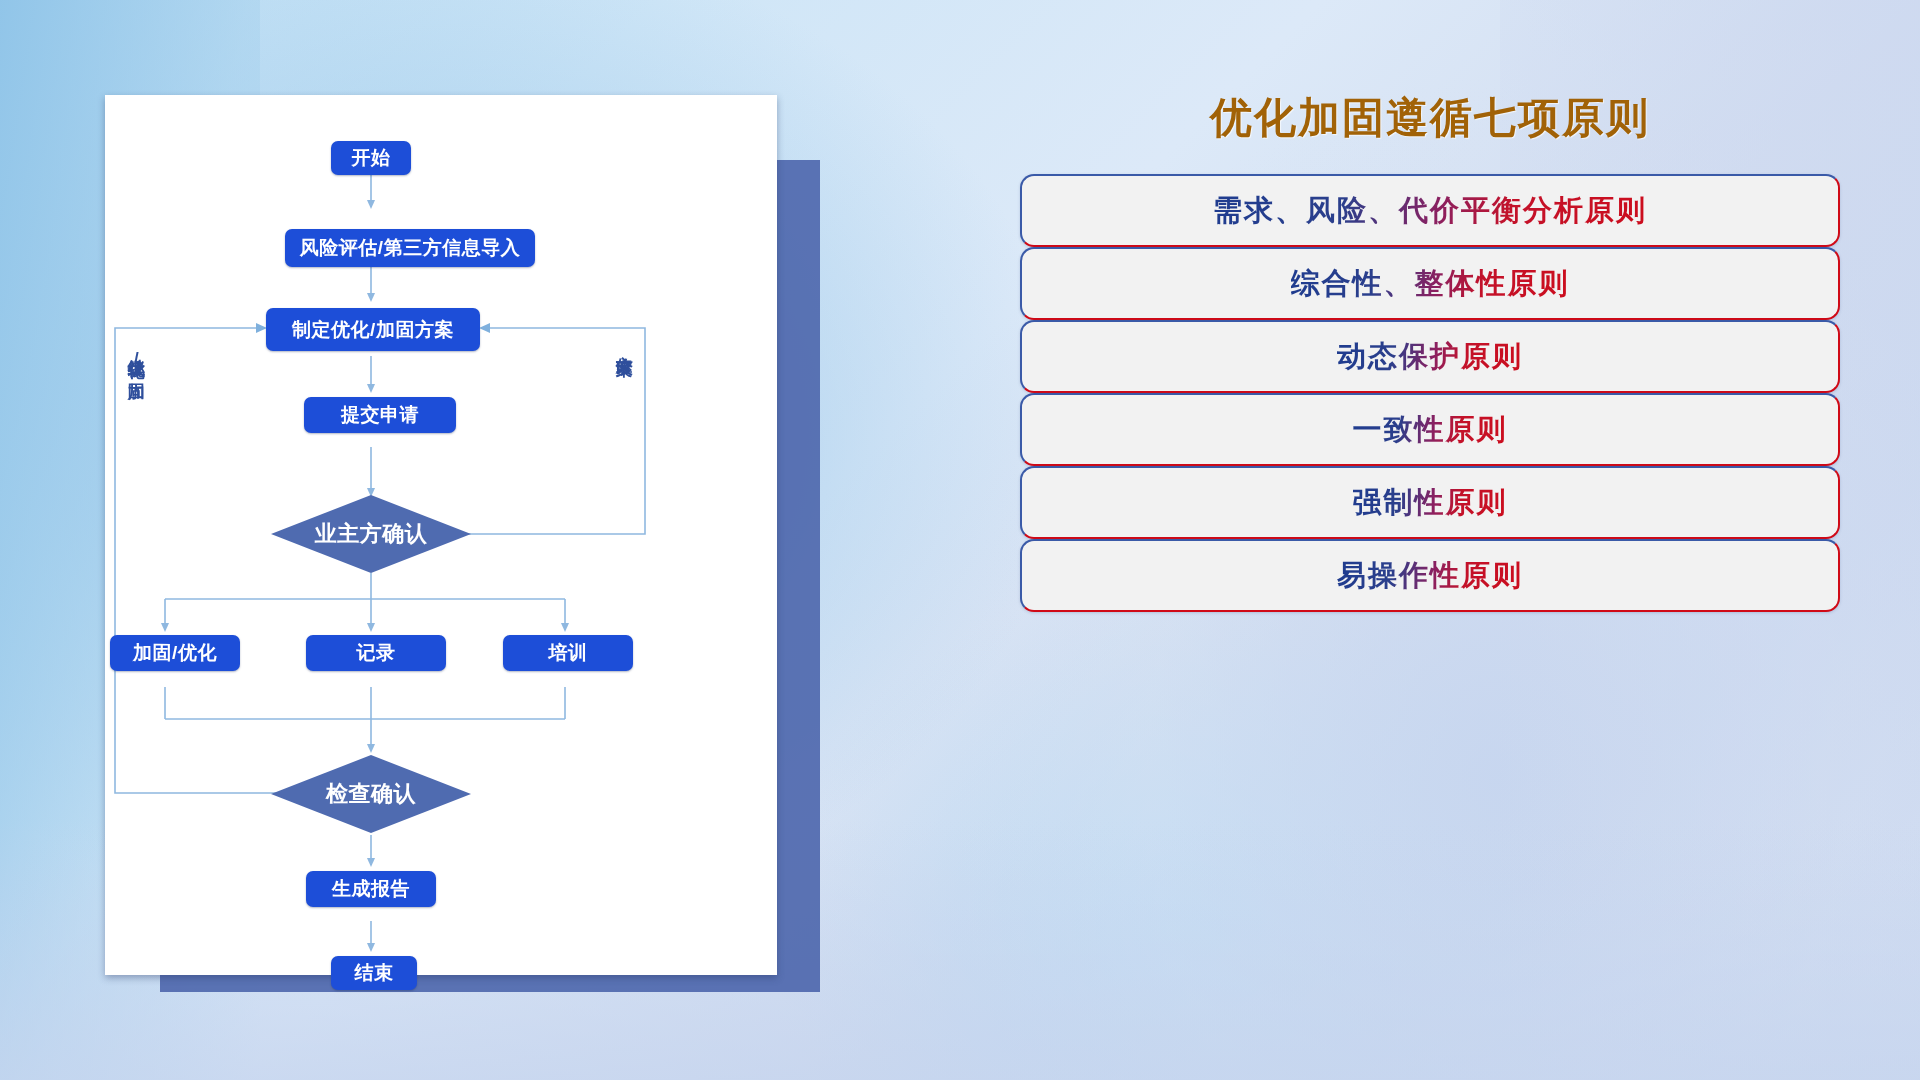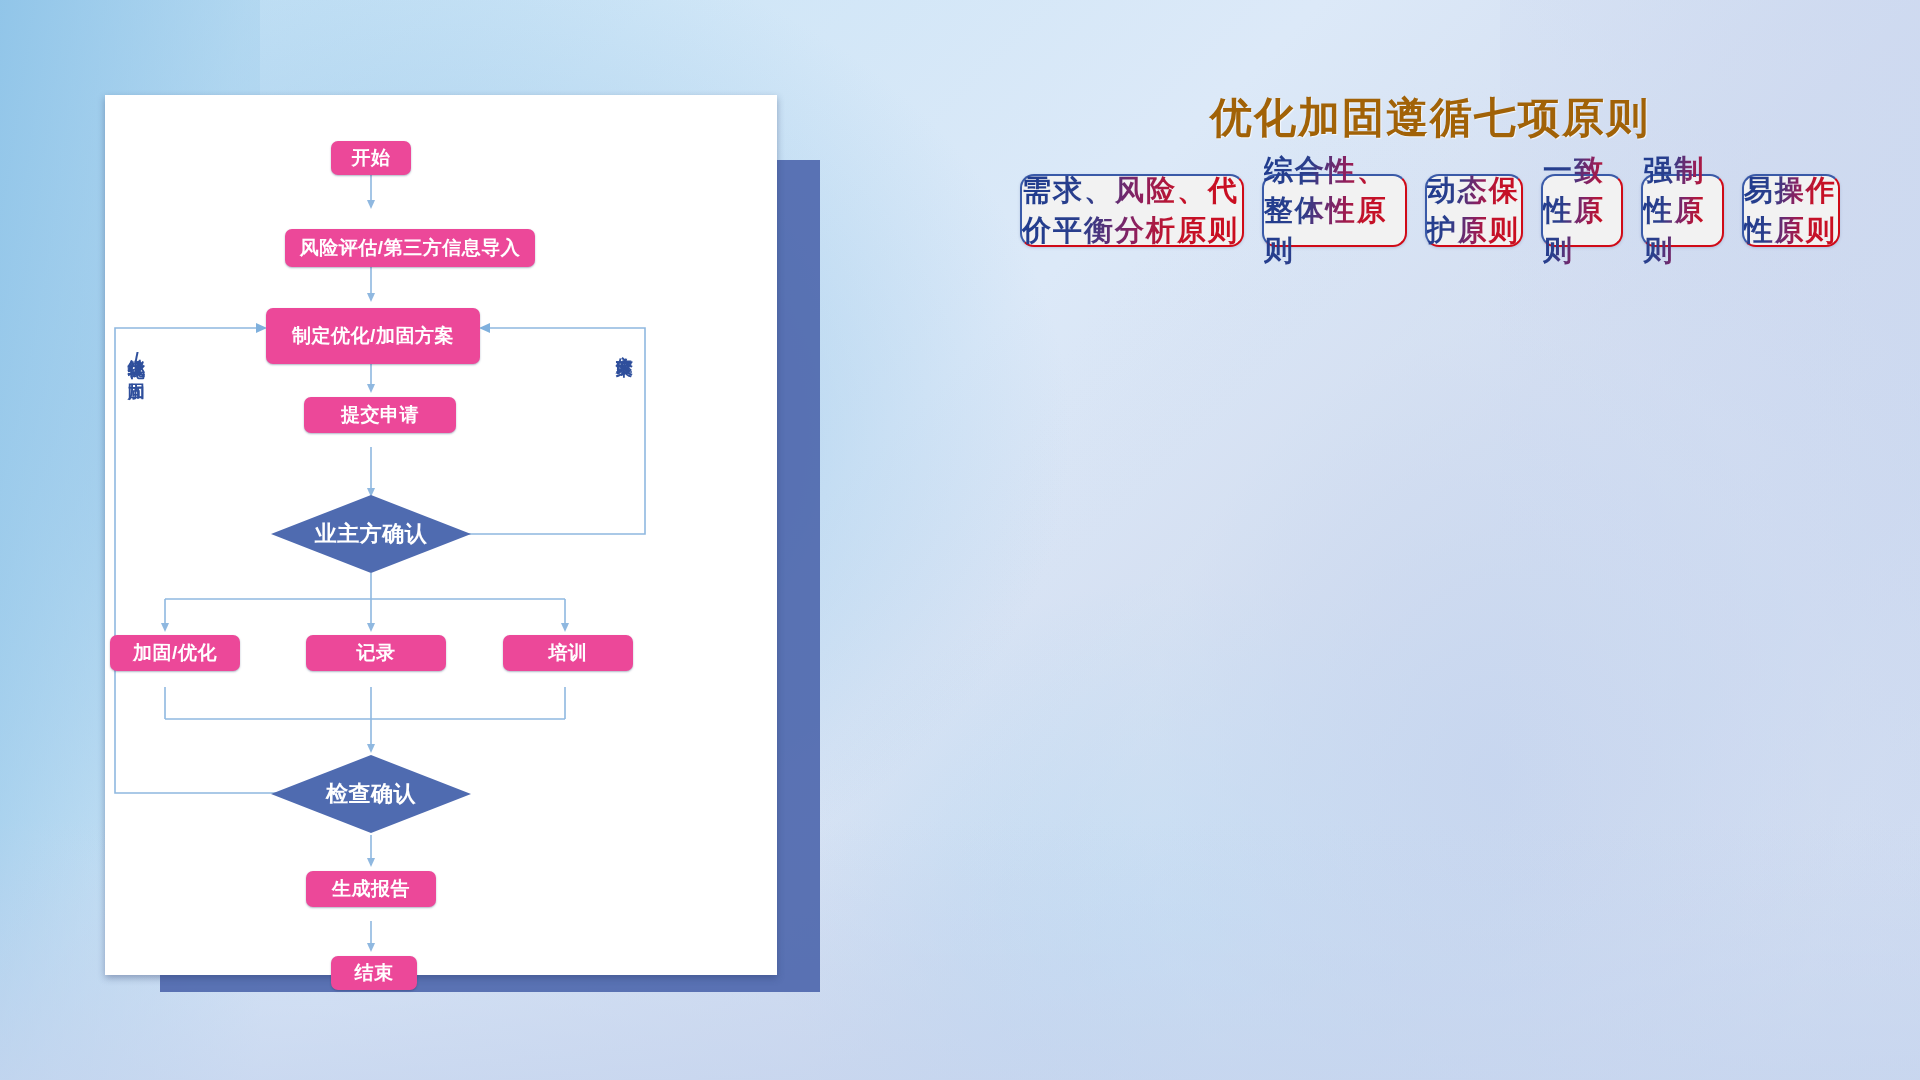--- a/index.html
+++ b/index.html
@@ -75,7 +75,7 @@
   .node {
     position: absolute;
     box-sizing: border-box;
-    background: #ec4899;
+    background: #1d4ed8;
     color: #ffffff;
     border-radius: 7px;
     display: flex;

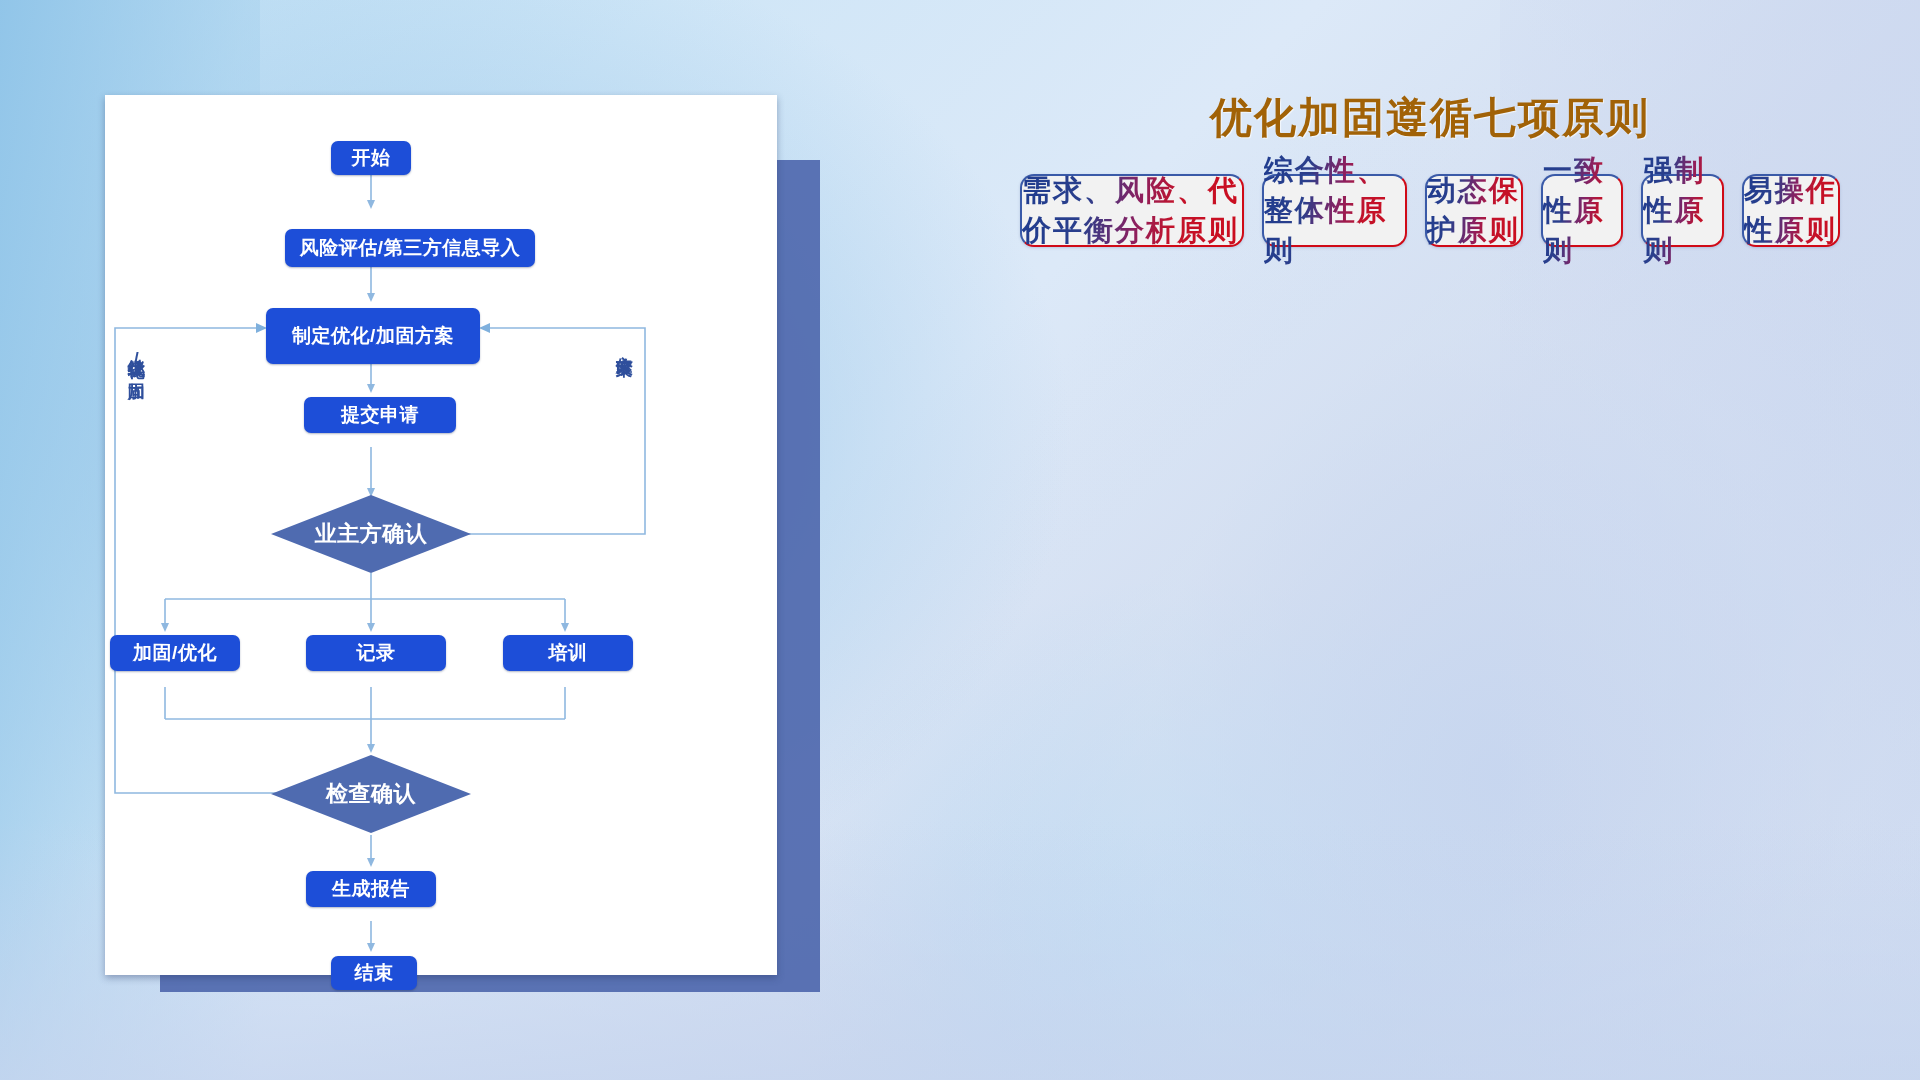--- a/index.html
+++ b/index.html
@@ -138,8 +138,7 @@
   }
   #principles-list {
     display: flex;
-    flex-direction: row;
-    gap: 18px;
+    flex-direction: column;
   }
   .principle-pill {
     box-sizing: border-box;

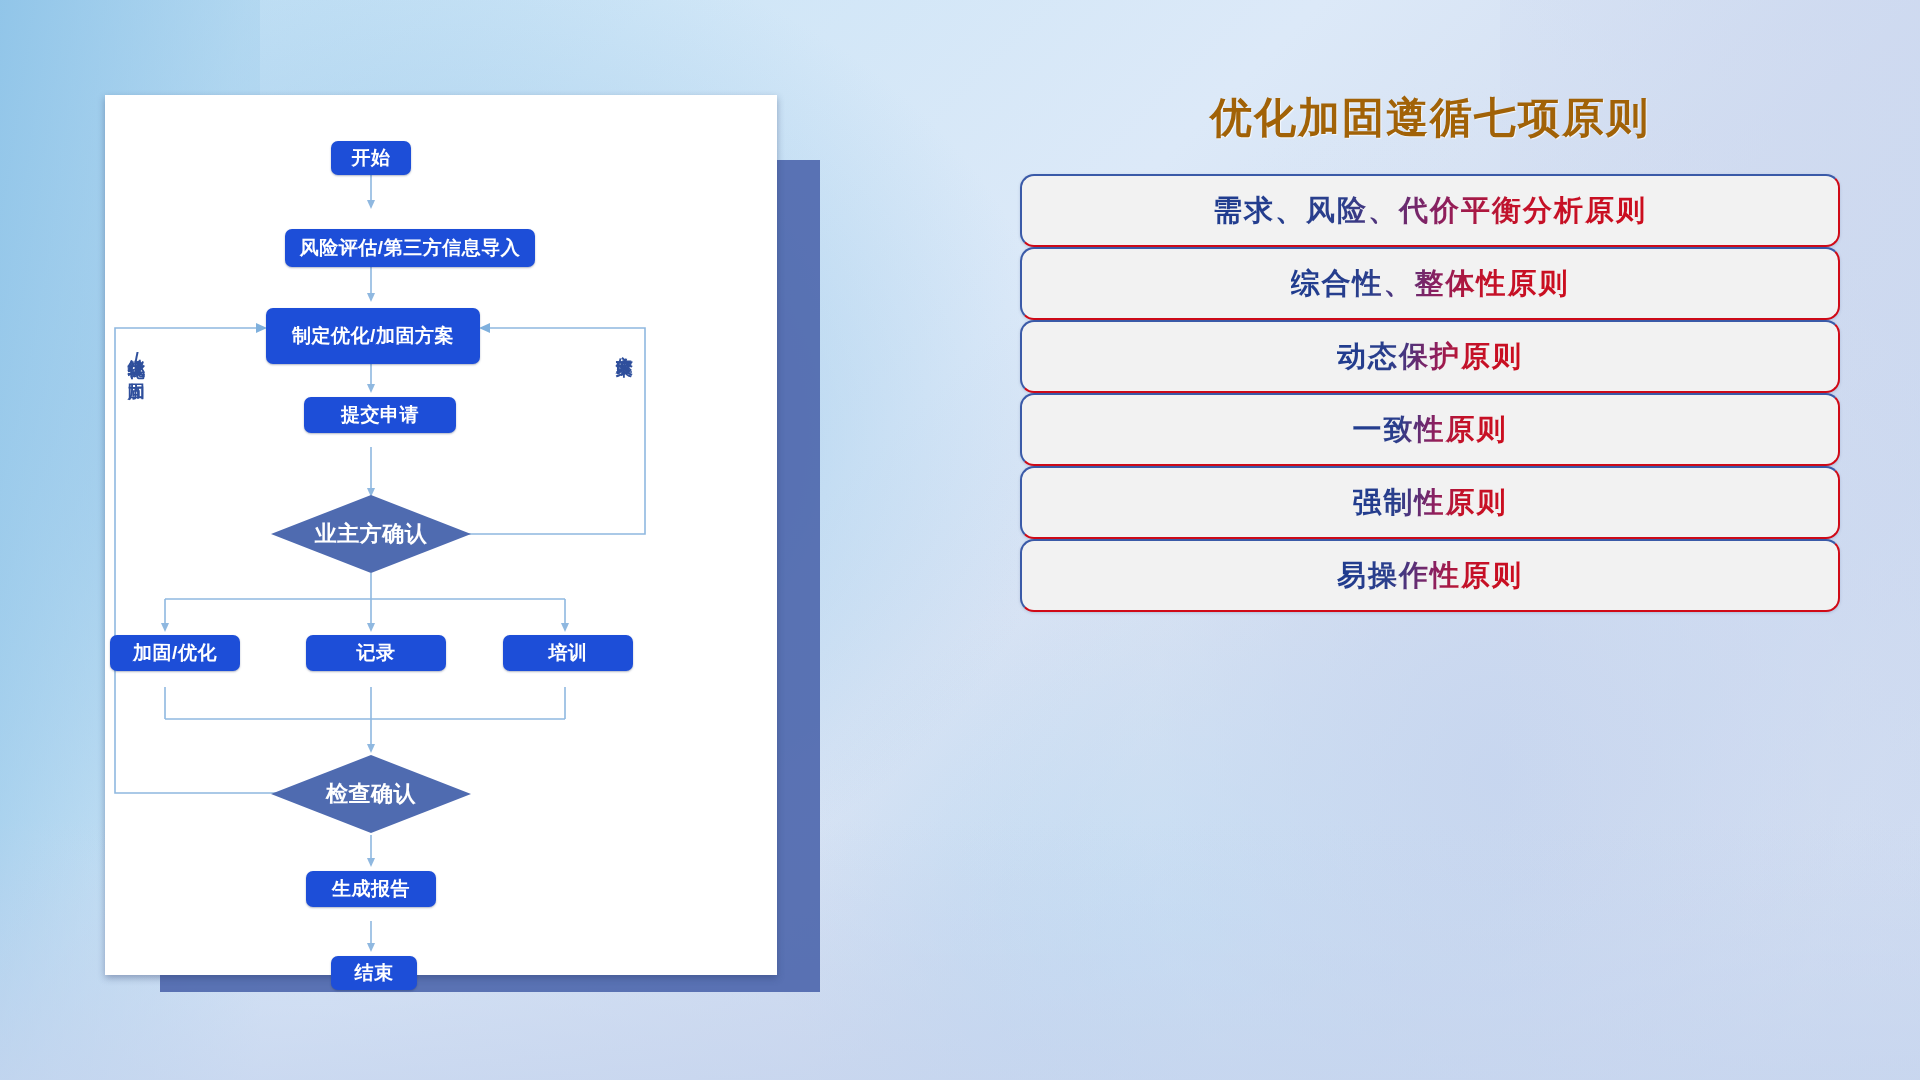--- a/index.html
+++ b/index.html
@@ -227,7 +227,7 @@
     <span>风险评估/第三方信息导入</span>
   </div>
 
-  <div class="node" style="left:161px; top:213px; width:214px; height:56px;">
+  <div class="node" style="left:161px; top:213px; width:214px; height:43px;">
     <span>制定优化/加固方案</span>
   </div>
 

